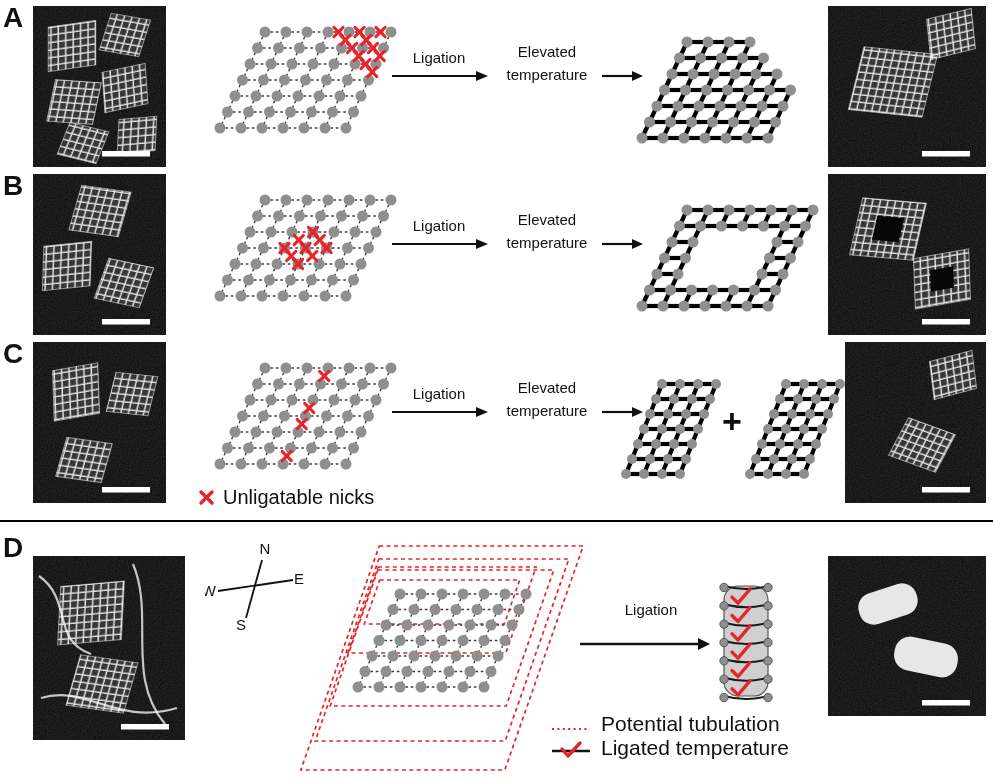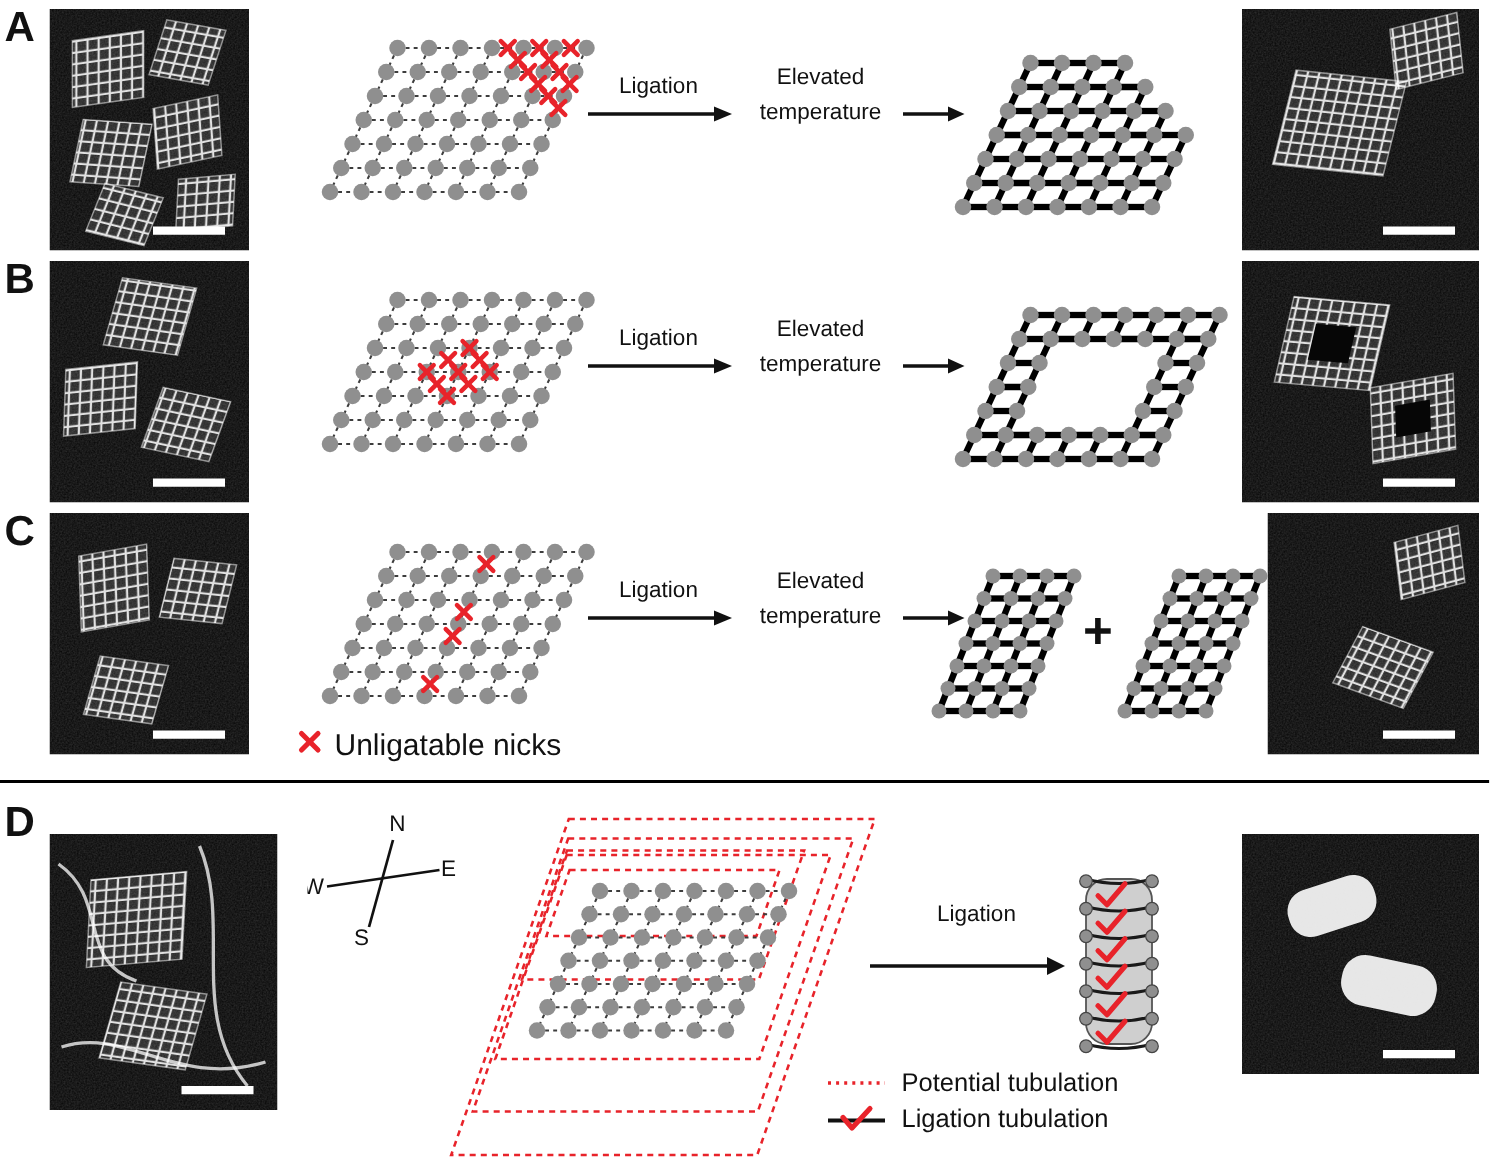--- a/index.html
+++ b/index.html
@@ -9,7 +9,7 @@
   .plabel{font-size:28px;font-weight:700;line-height:1;}
   .atext{font-size:15px;line-height:23px;text-align:center;white-space:nowrap;}
   .plus{font-size:34px;font-weight:600;line-height:1;}
-  .nicklegend{display:flex;align-items:flex-start;gap:8px;font-size:20px;}
+  .nicklegend{display:flex;align-items:center;gap:8px;font-size:20px;}
   .dlegend{display:flex;align-items:center;gap:9px;font-size:17px;}
   svg{display:block;}
   svg text{font-family:"Liberation Sans","DejaVu Sans",sans-serif;}

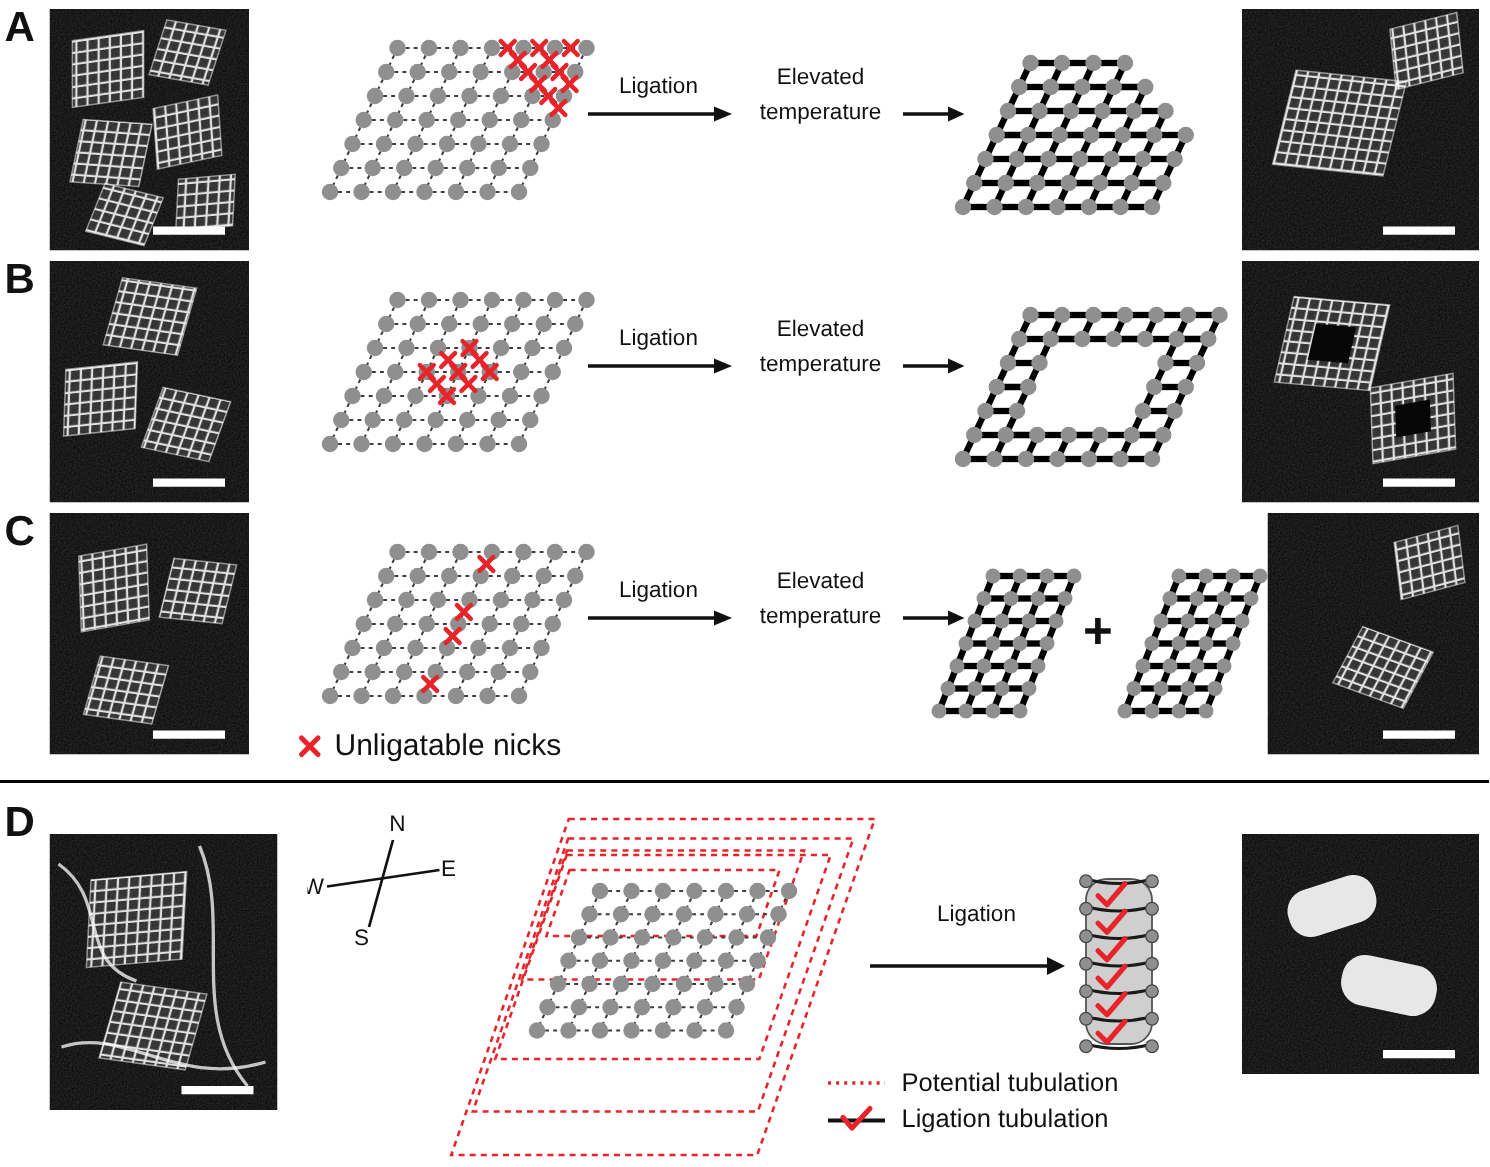--- a/index.html
+++ b/index.html
@@ -10,7 +10,7 @@
   .atext{font-size:15px;line-height:23px;text-align:center;white-space:nowrap;}
   .plus{font-size:34px;font-weight:600;line-height:1;}
   .nicklegend{display:flex;align-items:center;gap:8px;font-size:20px;}
-  .dlegend{display:flex;align-items:center;gap:9px;font-size:17px;}
+  .dlegend{display:flex;align-items:flex-end;gap:9px;font-size:21px;}
   svg{display:block;}
   svg text{font-family:"Liberation Sans","DejaVu Sans",sans-serif;}
   .divider{background:#000;}

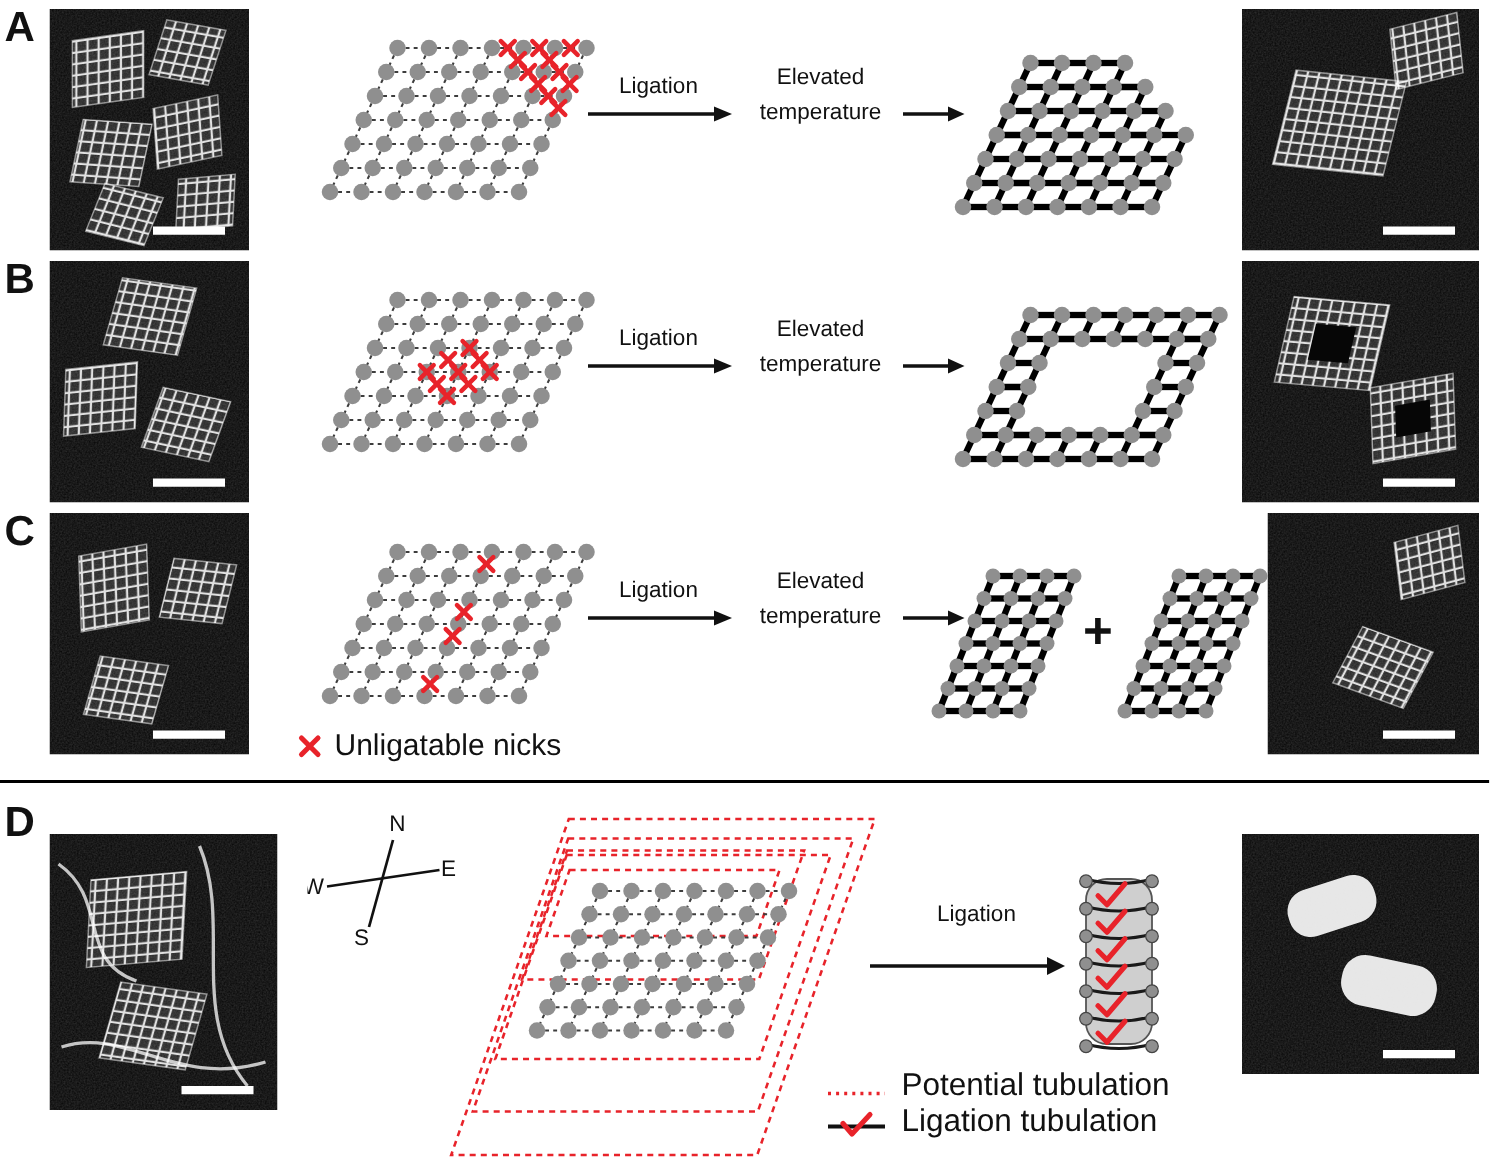--- a/index.html
+++ b/index.html
@@ -1266,7 +1266,7 @@
       <line x1="2" y1="11" x2="40" y2="11" stroke="#111" stroke-width="2.6"></line>
       <polyline points="12,9 18,16 30,3" stroke="#e8232a" stroke-width="3.4" fill="none" stroke-linecap="round" stroke-linejoin="round"></polyline>
     </svg>
-    <span>Ligation tubulation</span>
+    <span>Ligated temperature</span>
   </div>
 
   <svg id="afm-d-right" class="abs" style="left:828px;top:556px" width="158" height="160">

